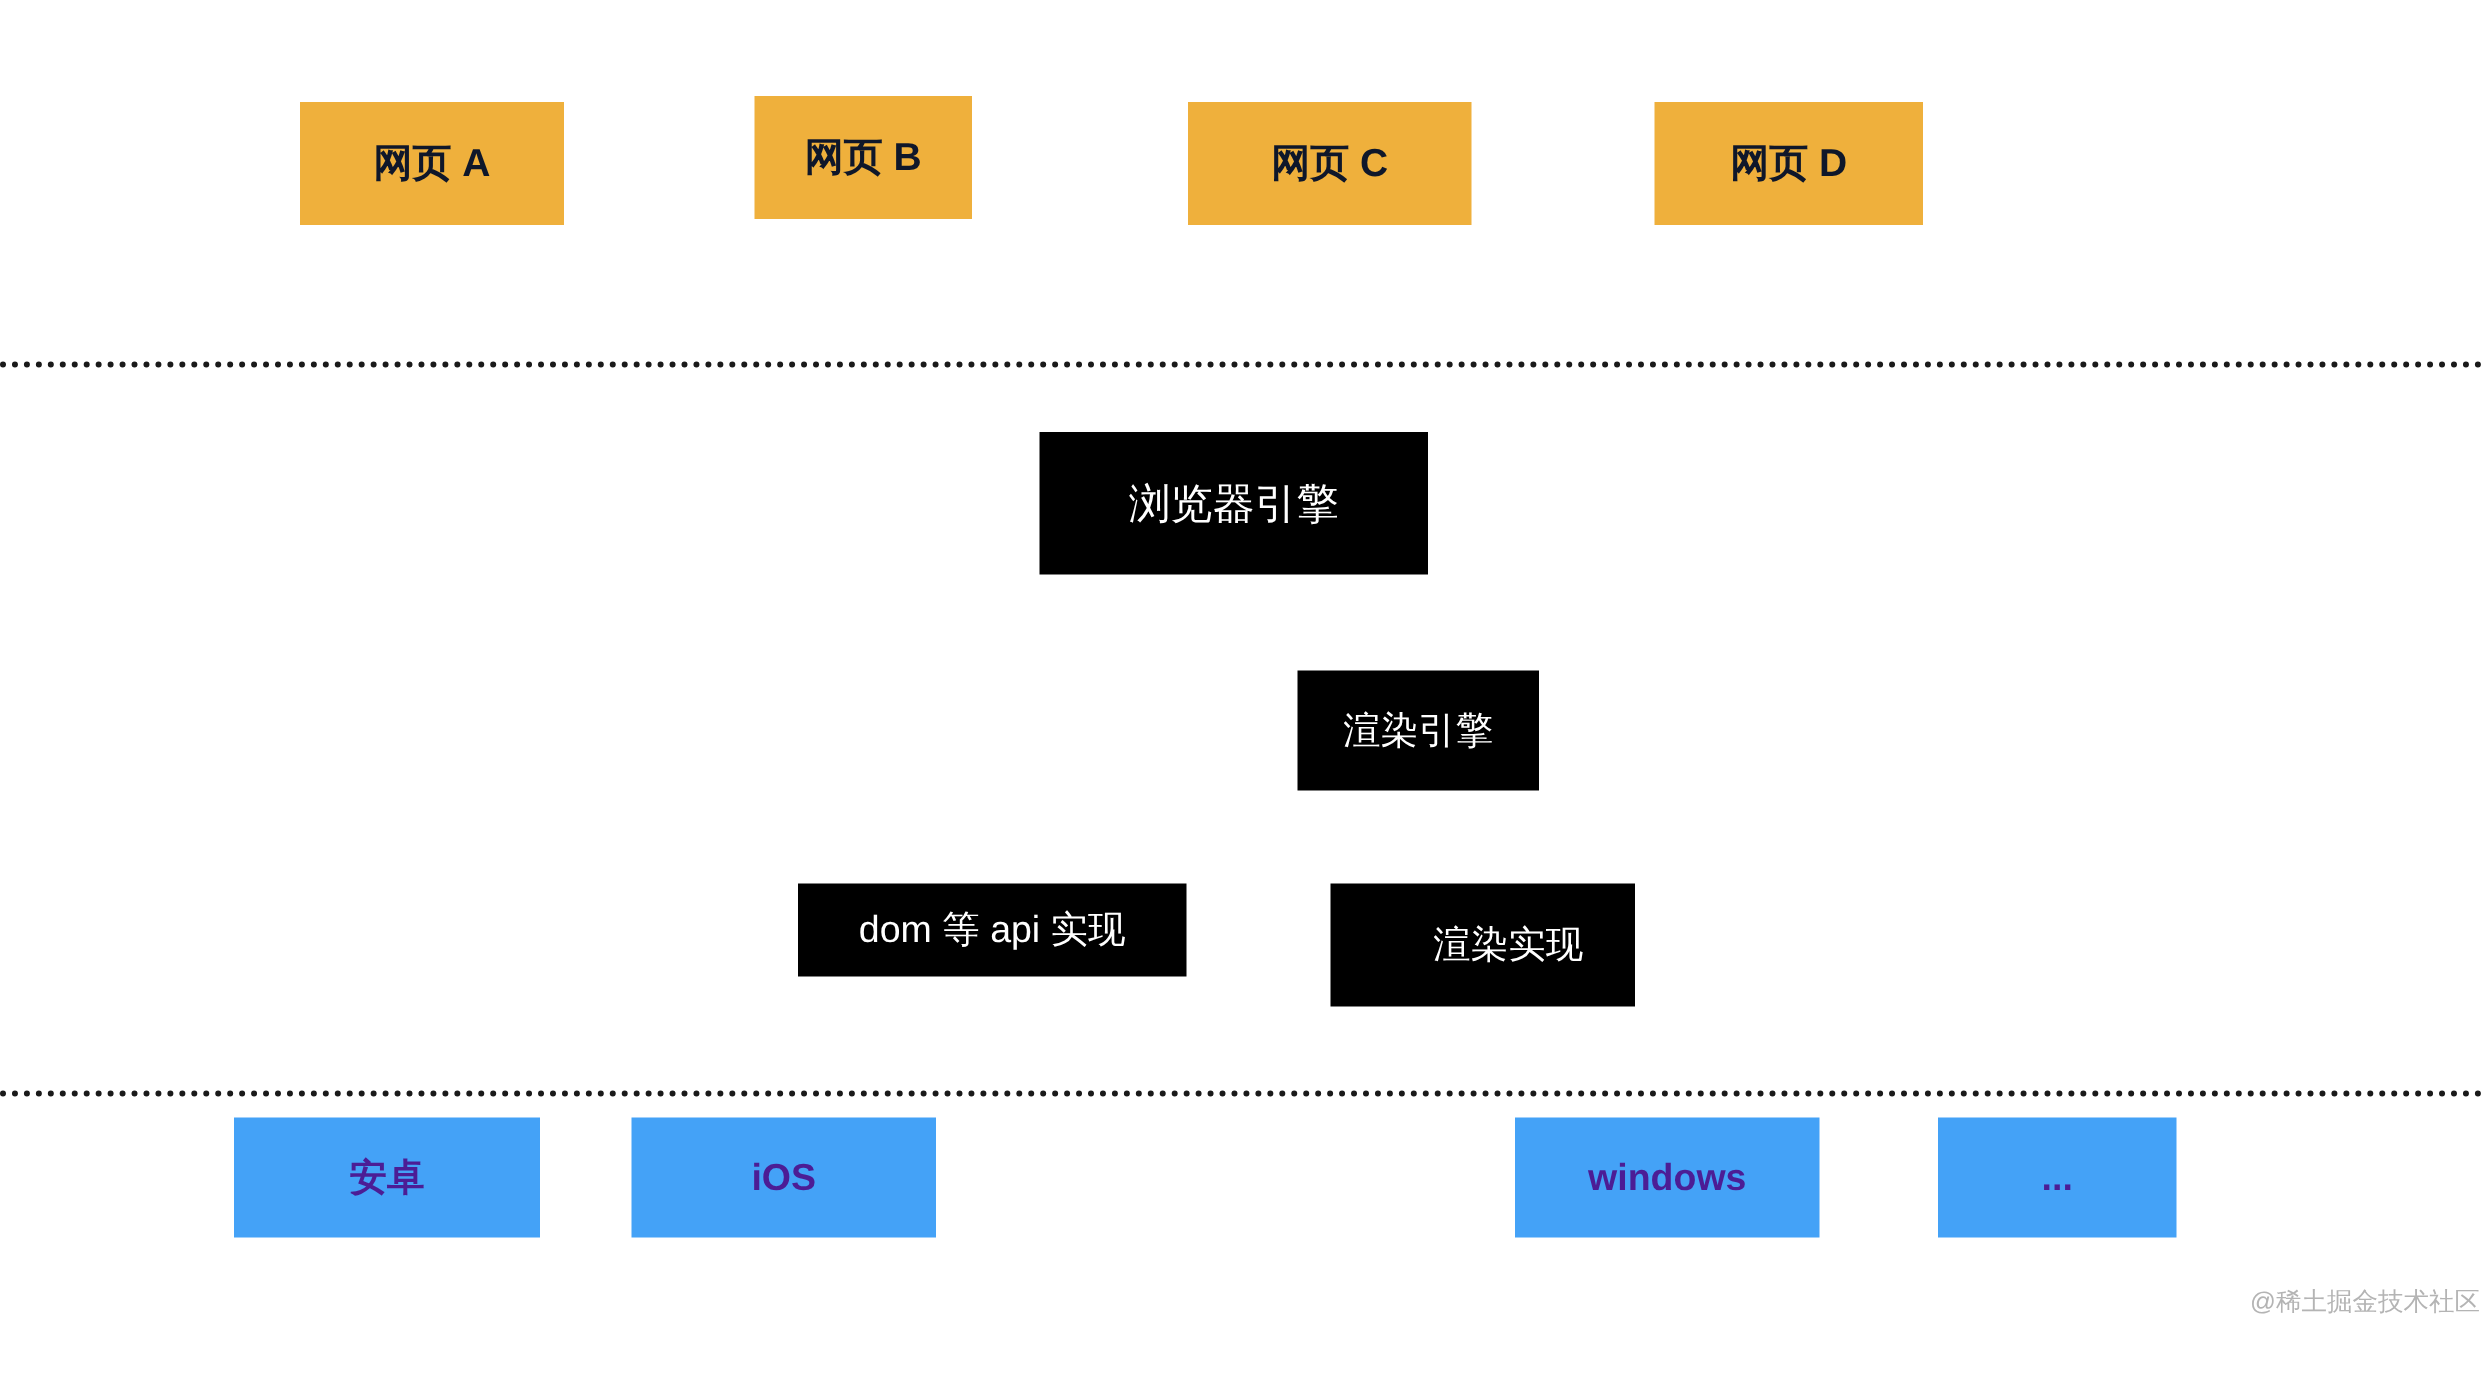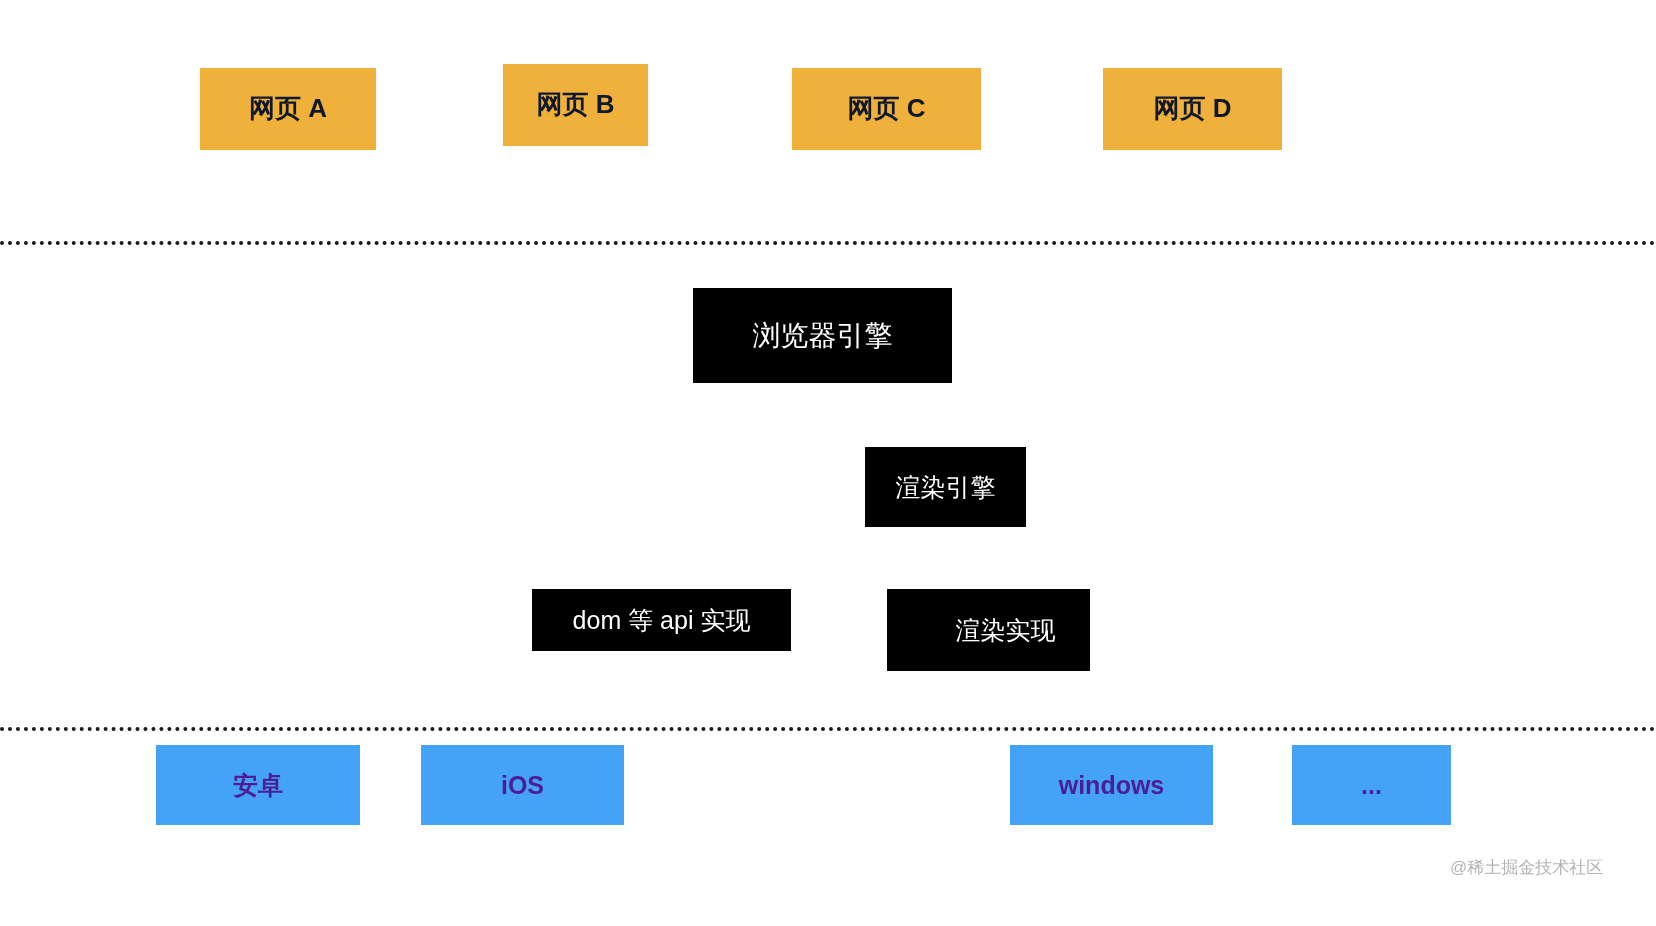--- a/index.html
+++ b/index.html
@@ -89,7 +89,7 @@
   <div class="box box-os" style="left: 1010px; top: 745px; width: 203px; height: 80px;">windows</div>
   <div class="box box-os" style="left: 1292px; top: 745px; width: 159px; height: 80px;">...</div>
 
-  <div class="watermark" style="left: 1450px; top: 856px;">@稀土掘金技术社区</div>
+  <div class="watermark" style="left: 1500px; top: 856px;">@稀土掘金技术社区</div>
 
 </div>
 

